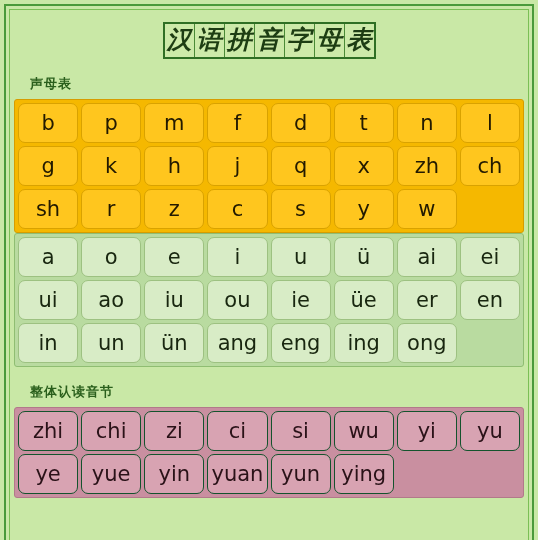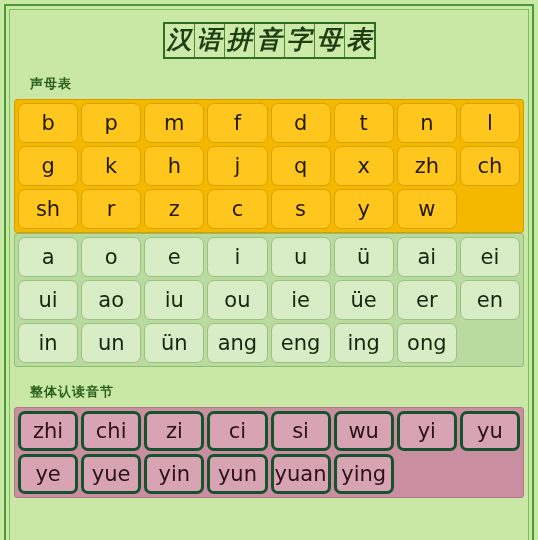--- a/index.html
+++ b/index.html
@@ -124,7 +124,7 @@
   }
   .grid.zhengti .cell {
     background: #d8a3b2;
-    border: 3px solid #14532d;
+    border: 1px solid #14532d;
     color: #2a1218;
   }
   .cell.empty {

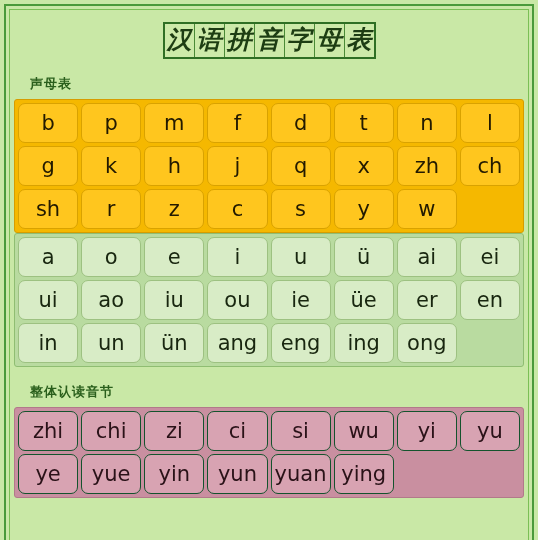--- a/index.html
+++ b/index.html
@@ -225,8 +225,8 @@
       <div class="cell">ye</div>
       <div class="cell">yue</div>
       <div class="cell">yin</div>
+      <div class="cell">yuan</div>
       <div class="cell">yun</div>
-      <div class="cell">yuan</div>
       <div class="cell">ying</div>
     </div>
 

